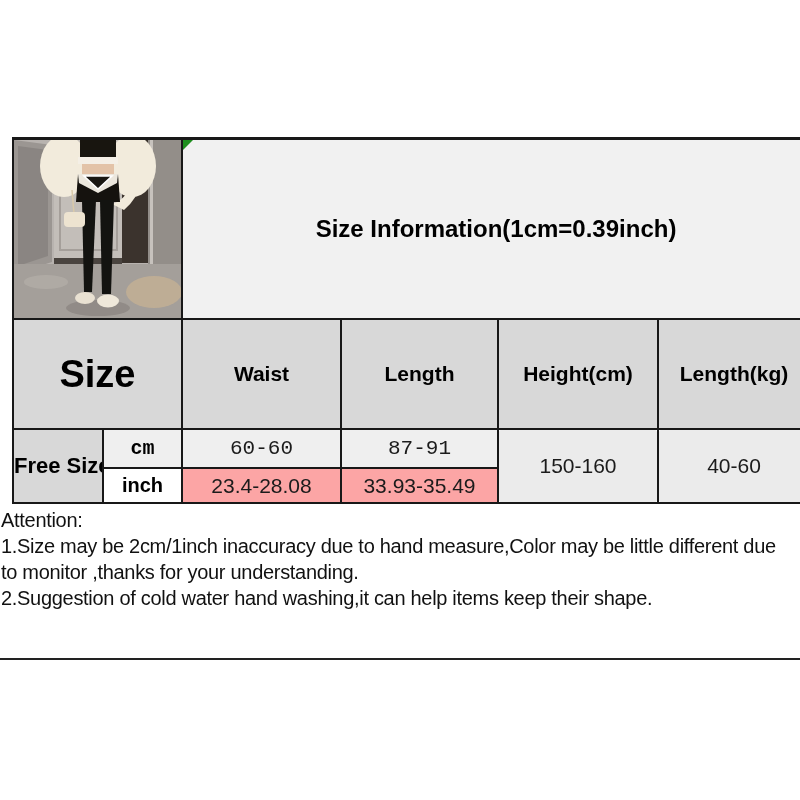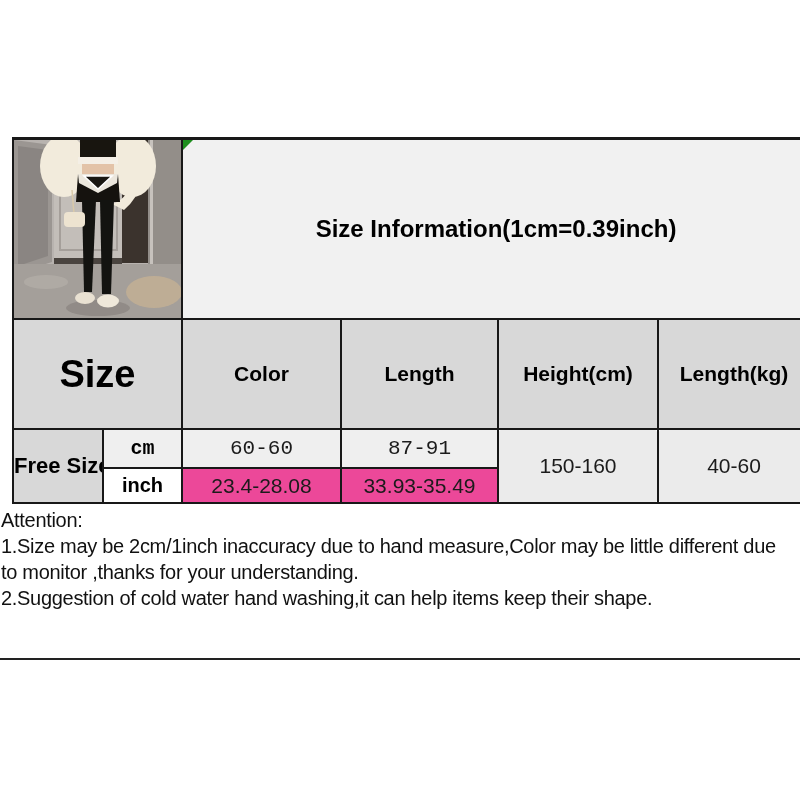--- a/index.html
+++ b/index.html
@@ -103,7 +103,7 @@
     </tr>
     <tr class="r-head">
       <td class="col-h size-h no-left" colspan="2">Size</td>
-      <td class="col-h">Color</td>
+      <td class="col-h">Waist</td>
       <td class="col-h">Length</td>
       <td class="col-h">Height(cm)</td>
       <td class="col-h">Length(kg)</td>

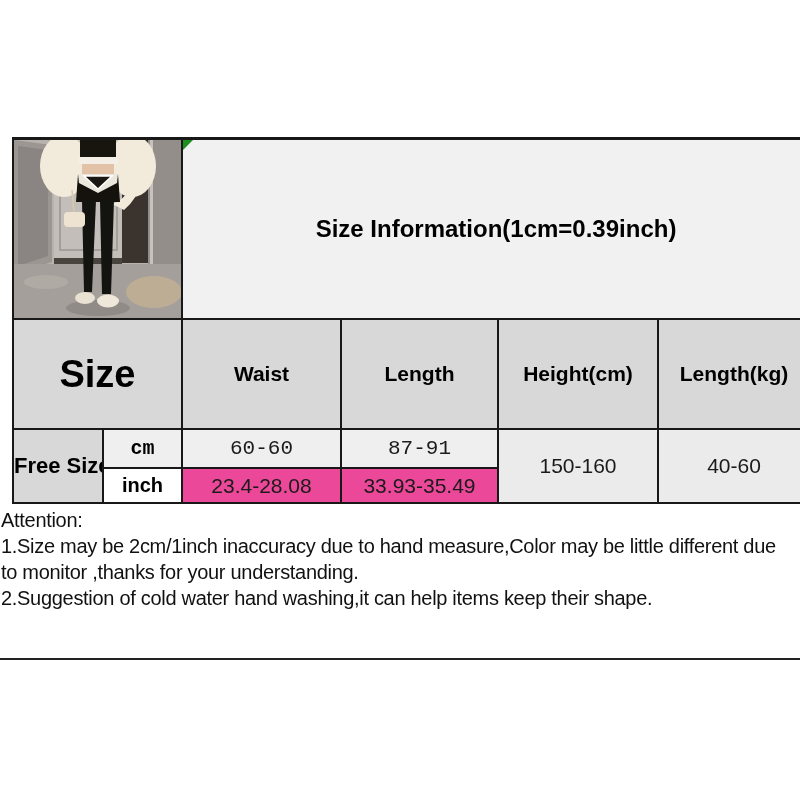--- a/index.html
+++ b/index.html
@@ -32,7 +32,7 @@
   td.size-h{font-size:38px;font-weight:bold;margin-left:20px;}
   td.rowlabel{background:#d8d8d8;font-weight:bold;font-size:22px;white-space:nowrap;}
   td.unit{font-weight:bold;font-size:20px;background:#ffffff;}
-  td.val{font-size:21px;color:#1b1b1b;background:#ec4899;}
+  td.val{font-size:21px;color:#1b1b1b;background:#fca5a5;}
   .bg-light{background:#efefef !important;font-family:Liberation Mono, monospace;}
   .bg-merged{background:#ebebeb !important;border-radius:6px;}
   

